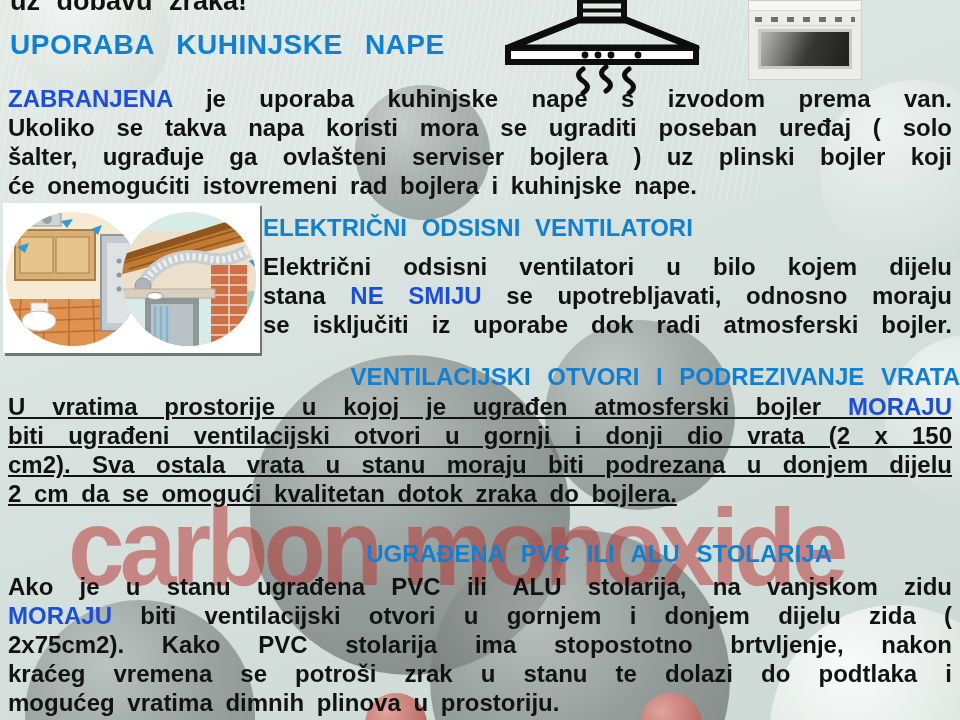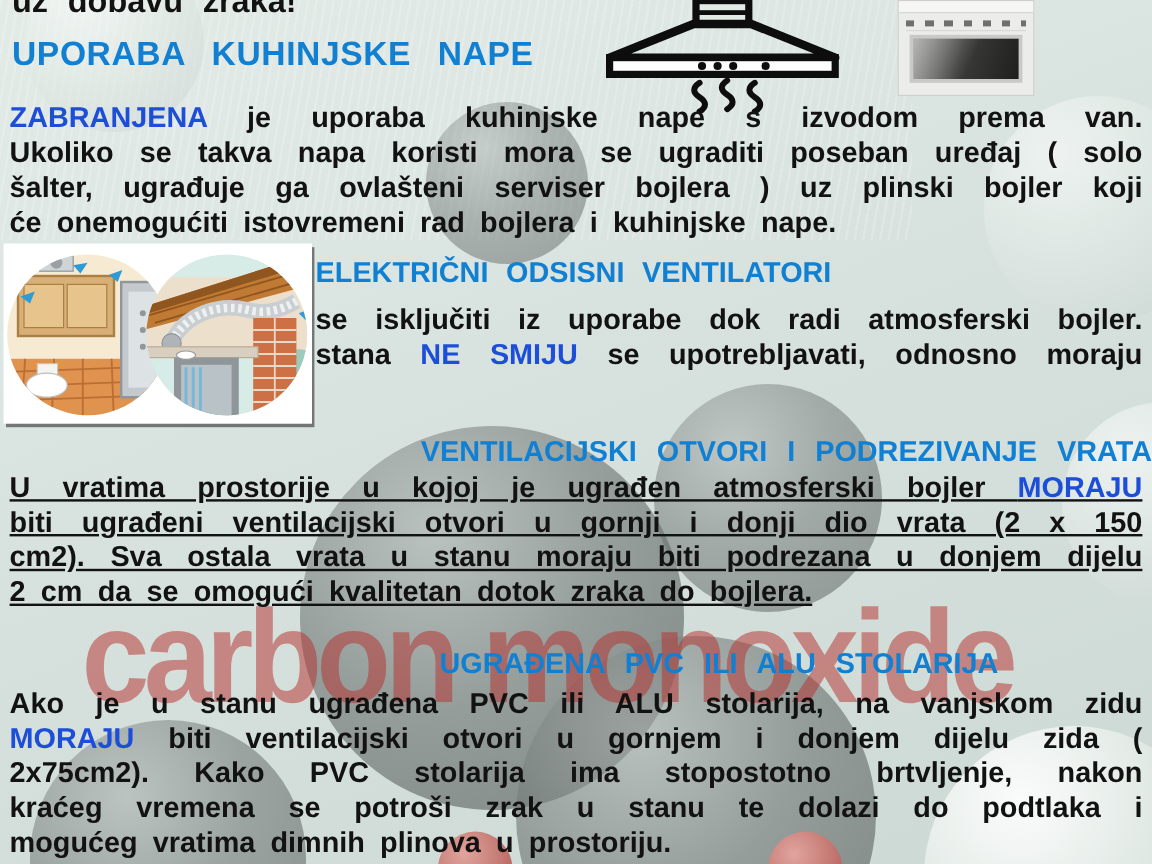--- a/index.html
+++ b/index.html
@@ -202,6 +202,7 @@
 
   <div class="h-blue h2">ELEKTRIČNI  ODSISNI VENTILATORI</div>
   <div class="para p2">
+    <div class="line">Električni odsisni ventilatori u bilo kojem  dijelu</div>
     <div class="line">se isključiti iz uporabe dok radi atmosferski bojler.</div>
     <div class="line"><span>stana </span><span class="red">NE SMIJU</span><span> se upotrebljavati, odnosno moraju</span></div>
   </div>

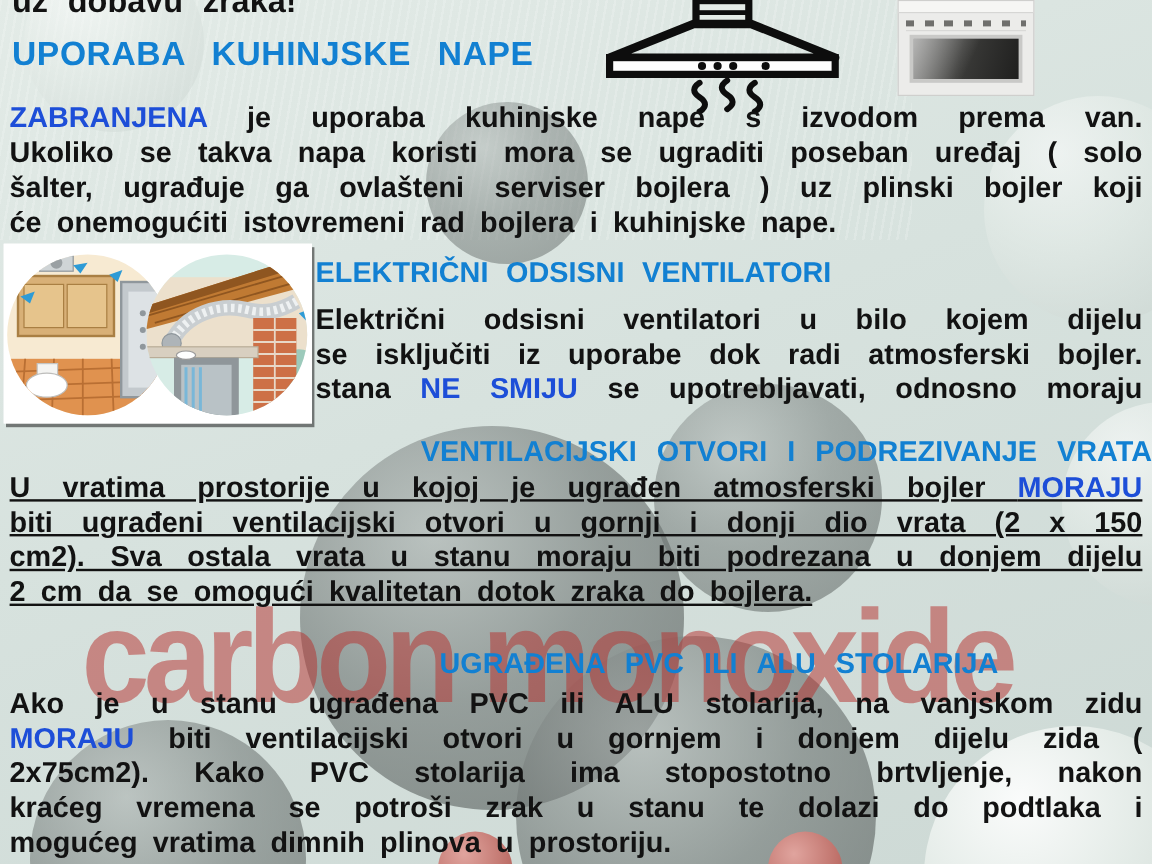--- a/index.html
+++ b/index.html
@@ -203,8 +203,8 @@
   <div class="h-blue h2">ELEKTRIČNI  ODSISNI VENTILATORI</div>
   <div class="para p2">
     <div class="line">Električni odsisni ventilatori u bilo kojem  dijelu</div>
+    <div class="line"><span>stana </span><span class="red">NE SMIJU</span><span> se upotrebljavati, odnosno moraju</span></div>
     <div class="line">se isključiti iz uporabe dok radi atmosferski bojler.</div>
-    <div class="line"><span>stana </span><span class="red">NE SMIJU</span><span> se upotrebljavati, odnosno moraju</span></div>
   </div>
 
   <div class="h-blue h3">VENTILACIJSKI  OTVORI  I  PODREZIVANJE VRATA</div>

